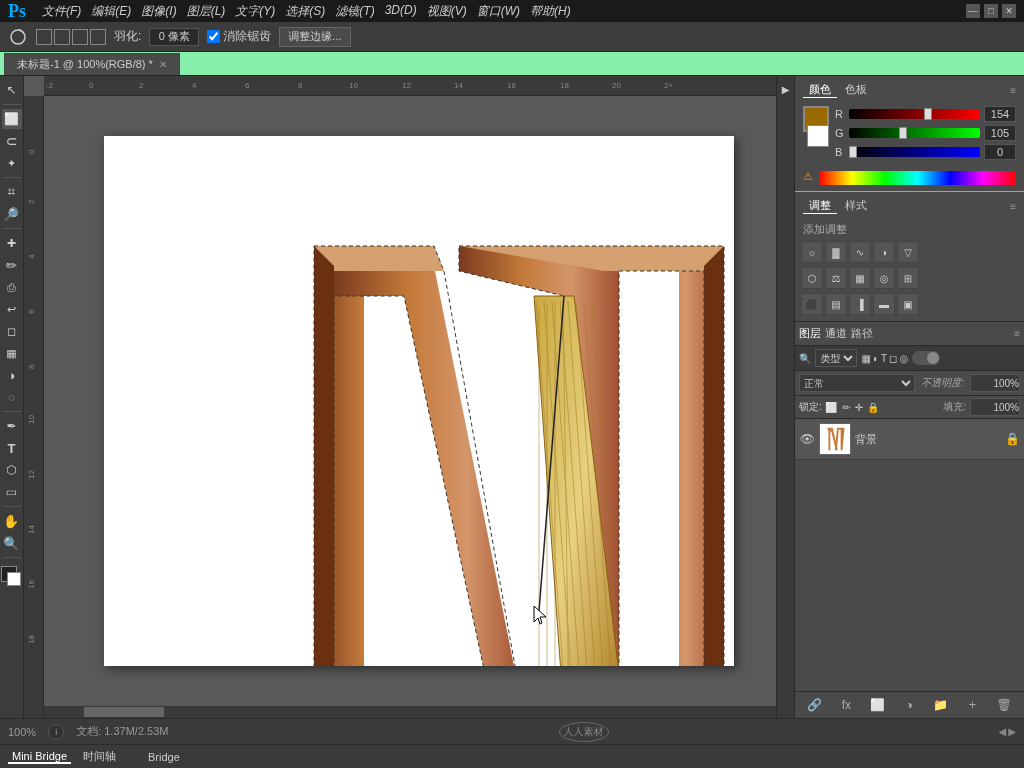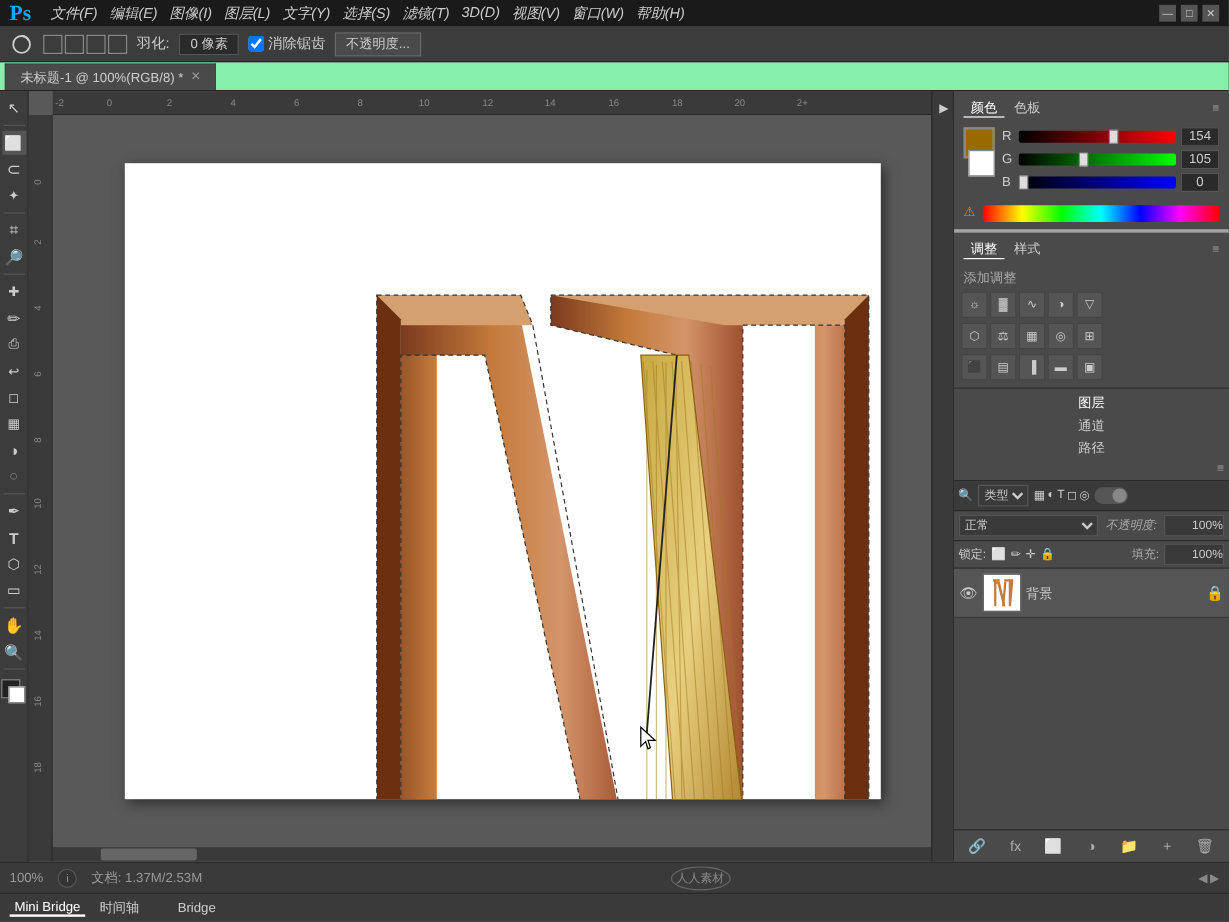--- a/index.html
+++ b/index.html
@@ -182,7 +182,7 @@
     <input type="checkbox" checked="" style="">
     <span>消除锯齿</span>
   </label>
-  <button style="height:20px;padding:0 8px;background:#4a4a4a;border:1px solid #666;color:#ccc;font-size:11px;cursor:pointer;">不透明度...</button>
+  <button style="height:20px;padding:0 8px;background:#4a4a4a;border:1px solid #666;color:#ccc;font-size:11px;cursor:pointer;">调整边缘...</button>
 </div>
 
 <div id="tabbar">

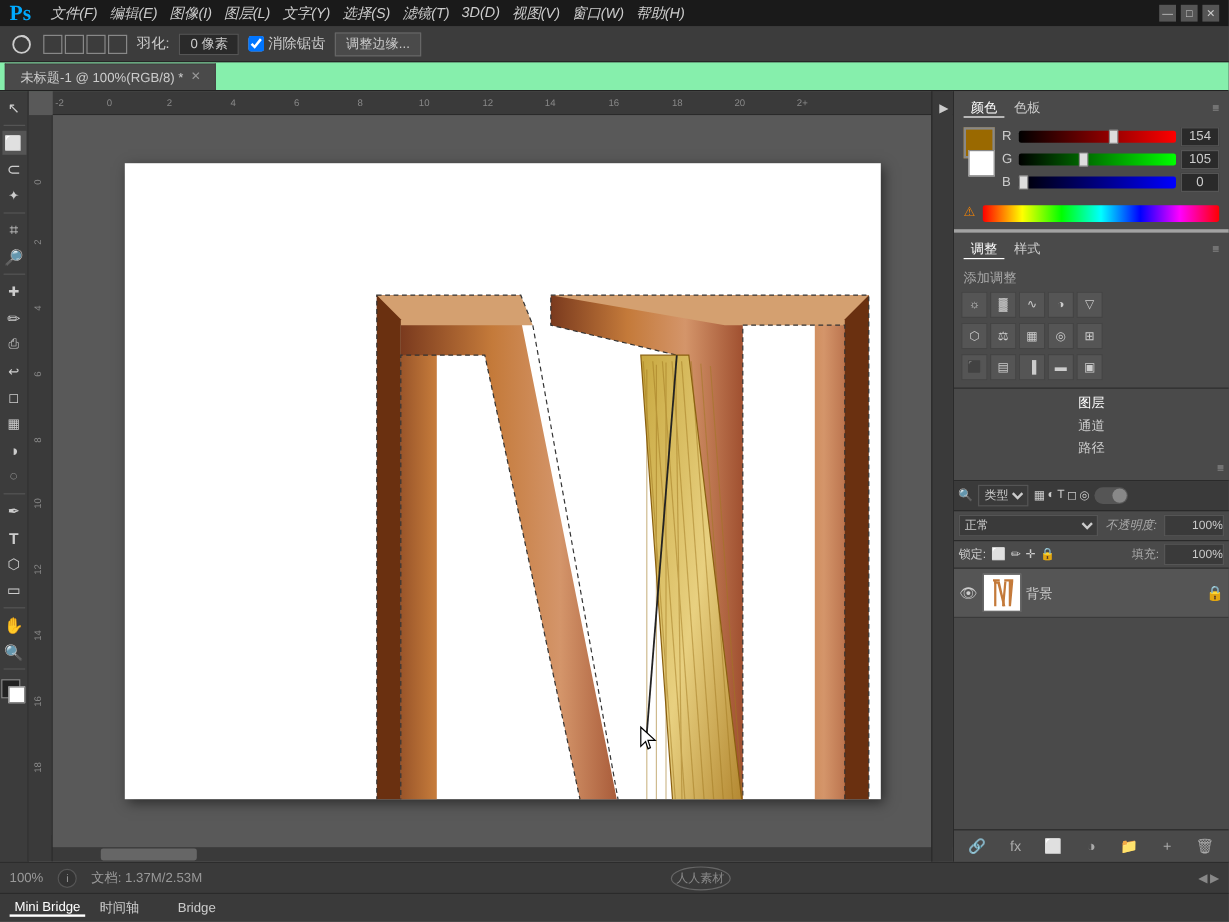--- a/index.html
+++ b/index.html
@@ -66,7 +66,7 @@
 
     
     #color-panel {
-      background: #4a4a4a; border-bottom: 3px solid #a3a3a3;
+      background: #4a4a4a; border-bottom: 1px solid #a3a3a3;
       padding: 4px;
     }
     .panel-header { display: flex; align-items: center; justify-content: space-between; padding: 2px 4px; font-size: 12px; color: #ccc; margin-bottom: 4px; }

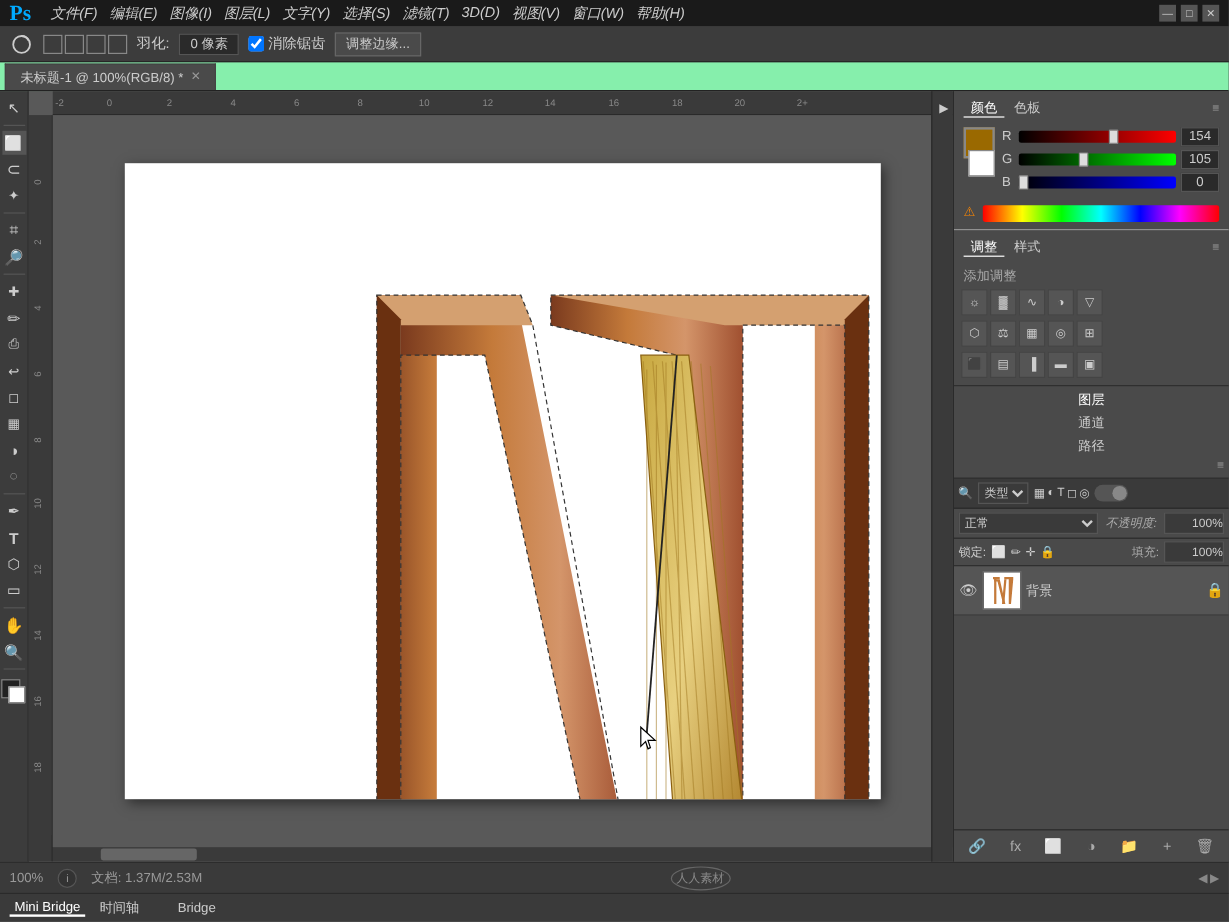--- a/index.html
+++ b/index.html
@@ -96,7 +96,7 @@
       flex: 1; background: #4a4a4a; padding: 0;
       display: flex; flex-direction: column;
     }
-    .layers-header { display: flex; align-items: center; gap: 4px; padding: 4px; border-bottom: 1px solid #2a2a2a; flex-direction: column; }
+    .layers-header { display: flex; align-items: center; gap: 4px; padding: 4px; border-bottom: 1px solid #2a2a2a; }
     .layers-tab { font-size: 11px; color: #ccc; cursor: pointer; }
     .layers-tab.active { color: #fff; }
     .layers-search { display: flex; align-items: center; gap: 4px; padding: 3px 4px; background: #3a3a3a; border-bottom: 1px solid #2a2a2a; }

